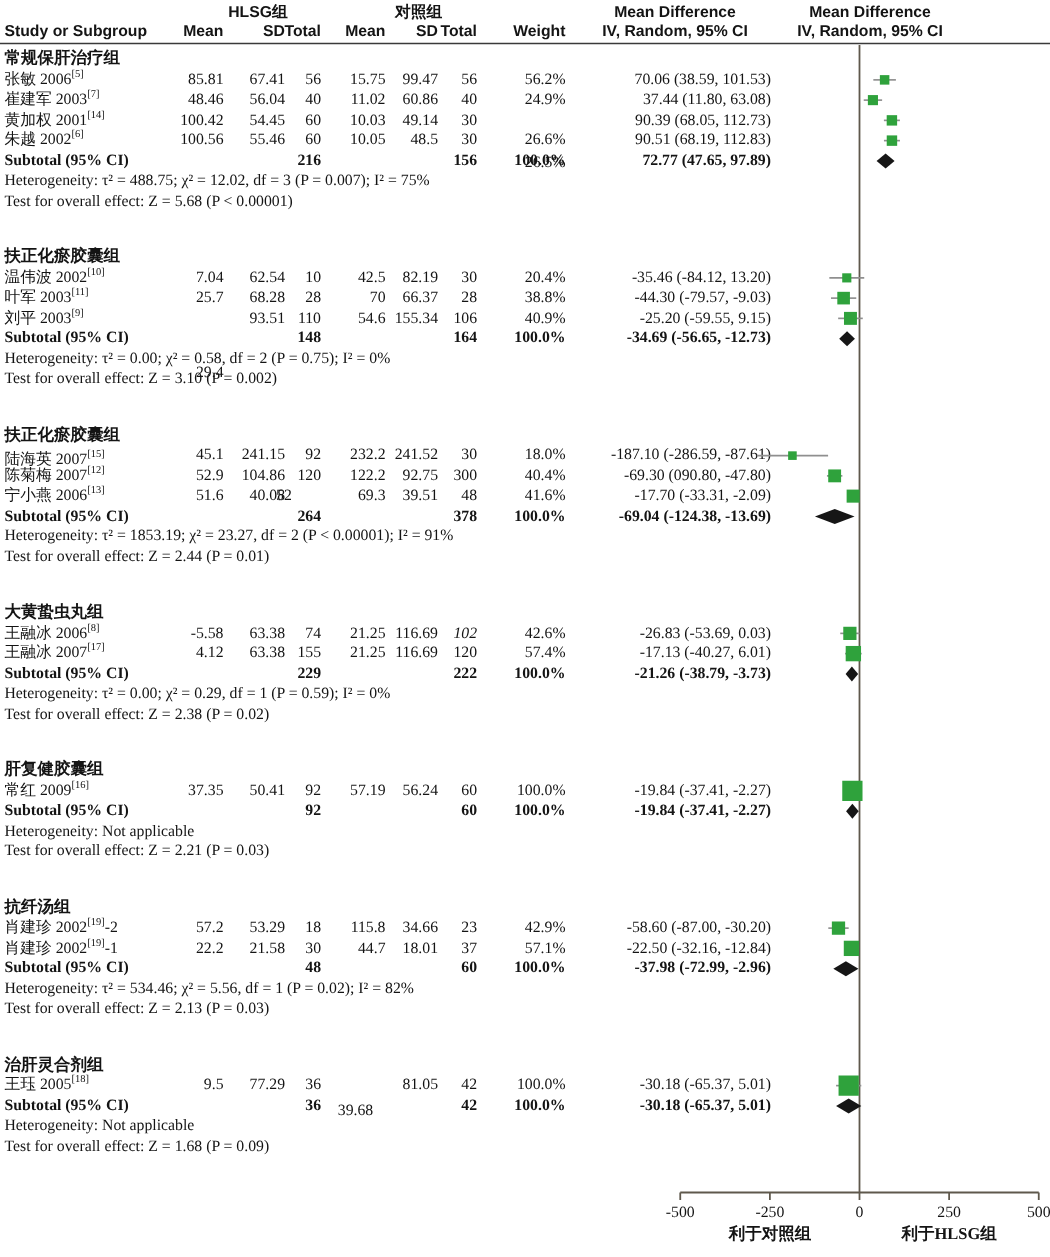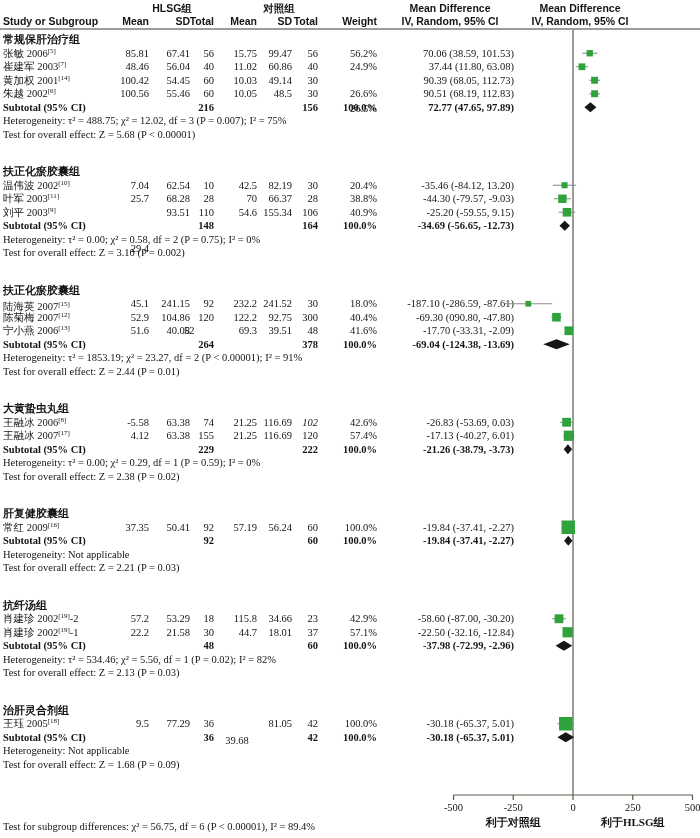--- a/index.html
+++ b/index.html
@@ -294,7 +294,6 @@
       <polygon points="557.37657,737.25 565.78698,732.25 574.19739,737.25 565.78698,742.25" fill="#161616"></polygon>
     </svg>
 
-  <div class="cell" style="top:820px;left:3px">Test for subgroup differences: χ² = 56.75, df = 6 (P &lt; 0.00001), I² = 89.4%</div>
 </div>
 
 </body></html>

